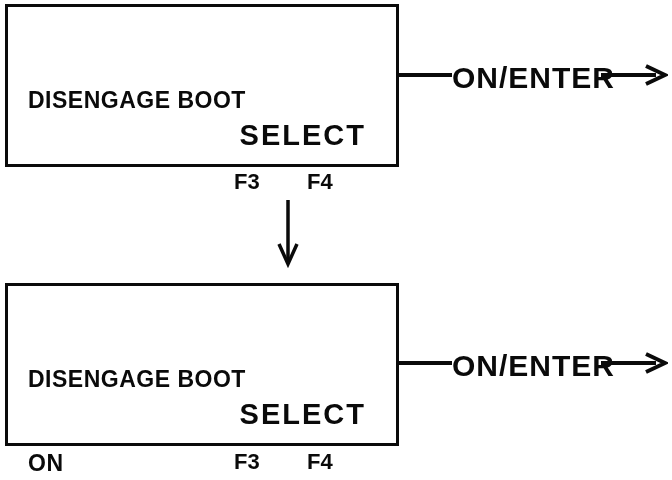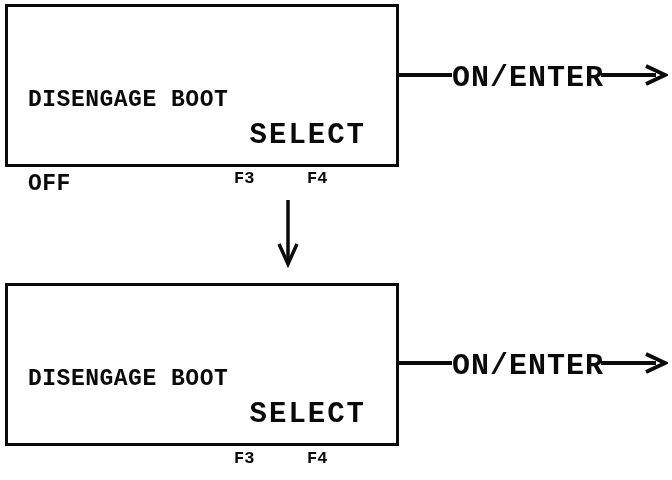--- a/index.html
+++ b/index.html
@@ -7,7 +7,7 @@
   .figure {
     position:relative; width:672px; height:480px;
     background:var(--paper); overflow:hidden;
-    font-family:Liberation Mono, monospace;
+    font-family:Liberation Sans, sans-serif;
     font-weight:bold; color:var(--ink);
   }
   .screen {

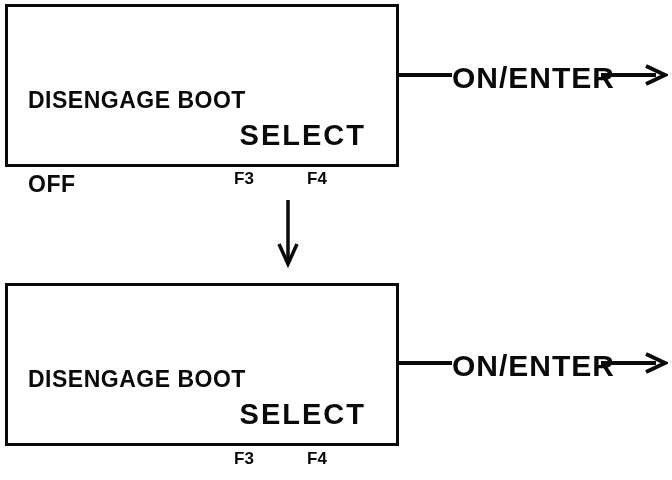--- a/index.html
+++ b/index.html
@@ -37,7 +37,6 @@
   <div class="screen" style="top:4px;">
     <div class="title">
       <div>DISENGAGE BOOT</div>
-      <div>OFF</div>
     </div>
     <div class="select">SELECT</div>
   </div>

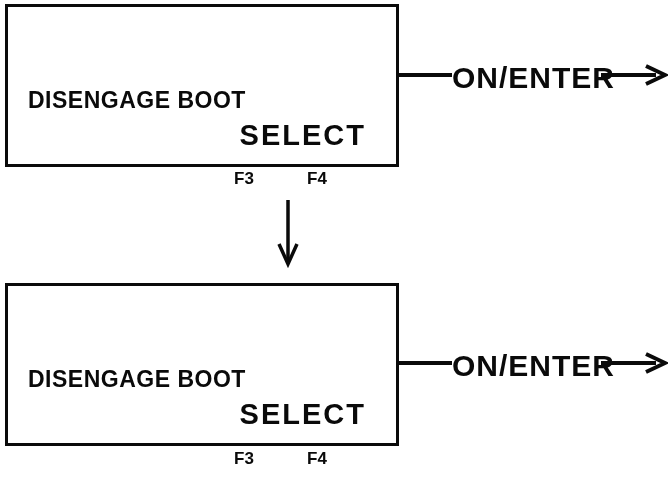--- a/index.html
+++ b/index.html
@@ -22,7 +22,7 @@
     position:absolute; right:30px; top:112px;
     font-size:29px; letter-spacing:2px;
   }
-  .fkey { position:absolute; font-size:17px; letter-spacing:0; }
+  .fkey { position:absolute; font-size:22px; letter-spacing:0; }
   .conn-line { position:absolute; left:397px; width:55px; height:4px; background:var(--ink); }
   .conn-label { position:absolute; left:452px; font-size:30px; letter-spacing:1px; white-space:nowrap; }
   .right-arrow { position:absolute; left:600px; }

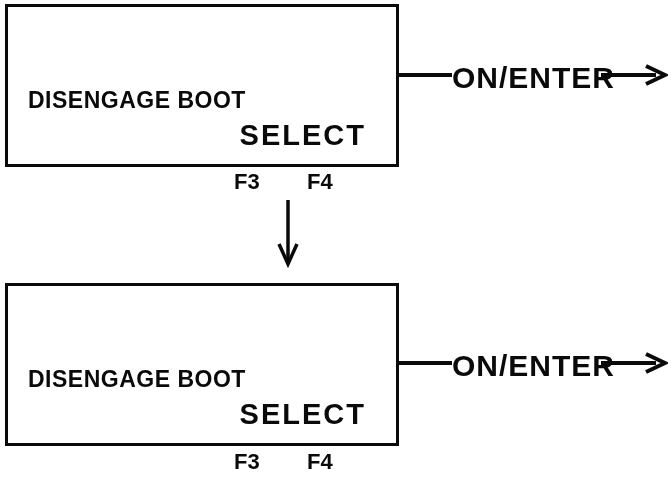--- a/index.html
+++ b/index.html
@@ -58,6 +58,7 @@
   <div class="screen" style="top:283px;">
     <div class="title">
       <div>DISENGAGE BOOT</div>
+      <div>ON</div>
     </div>
     <div class="select">SELECT</div>
   </div>

